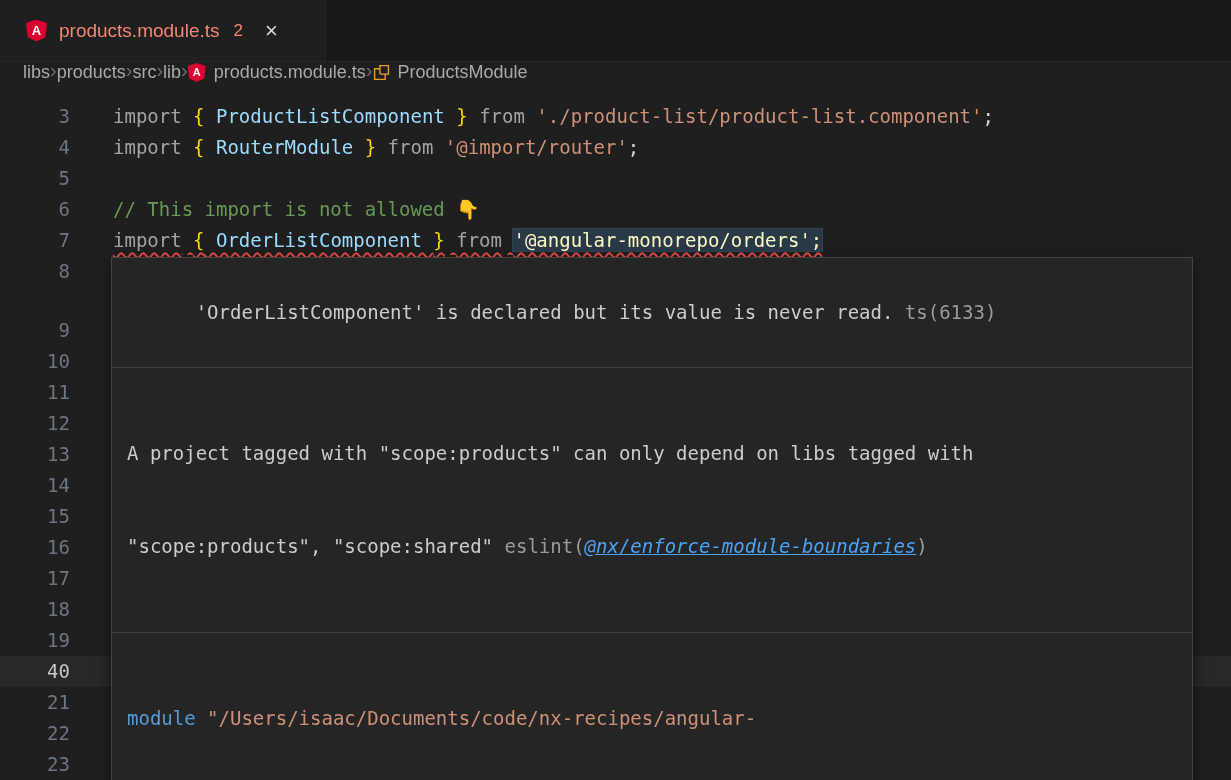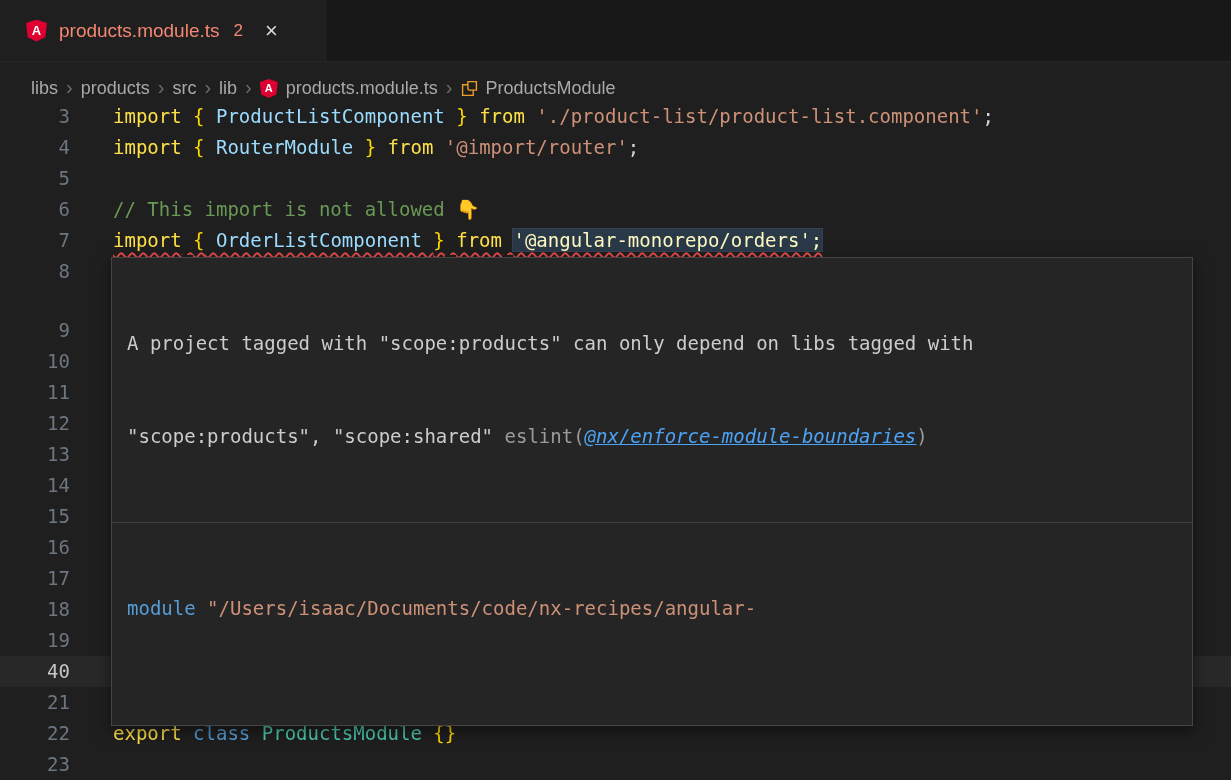--- a/index.html
+++ b/index.html
@@ -31,8 +31,8 @@
   .ng-icon.sm .ng-a { font-size:11px; }
 
   
-  .breadcrumbs { height:37px; display:flex; align-items:flex-end; gap:8px;
-                 padding-left:31px; font-size:18px; color:#A9A9A9; background:#1F1F1F; }
+  .breadcrumbs { height:37px; display:flex; align-items:flex-start; gap:0;
+                 padding-left:23px; font-size:18px; color:#A9A9A9; background:#1F1F1F; }
   .bc-item { display:flex; align-items:center; gap:8px; cursor:pointer; white-space:nowrap; }
   .bc-sep { color:#6E6E6E; font-size:20px; margin-top:-3px; }
 

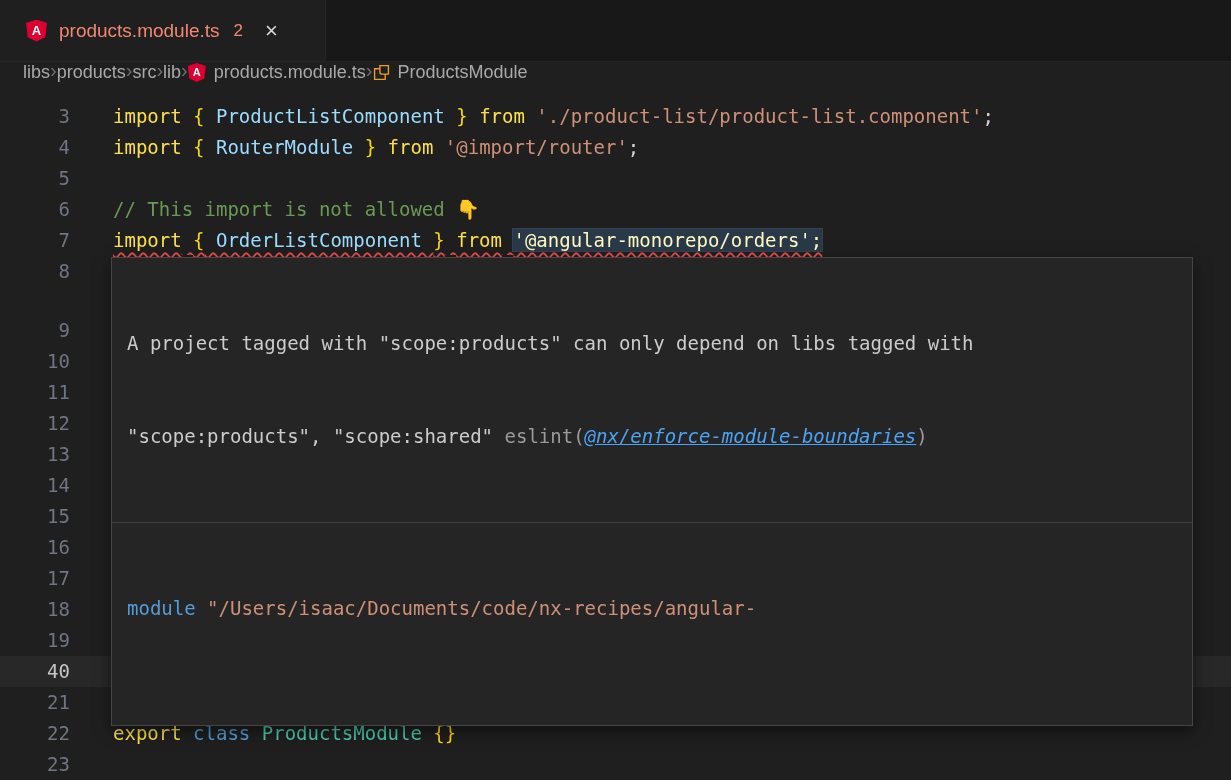--- a/index.html
+++ b/index.html
@@ -51,7 +51,7 @@
   .blame { color:#6B7079; margin-left:10ch; }
 
   
-  .tk-kw   { color:#fde047; }
+  .tk-kw   { color:#a3a3a3; }
   .tk-kw2  { color:#569CD6; }
   .tk-imp  { color:#9CDCFE; }
   .tk-prop { color:#9CDCFE; }

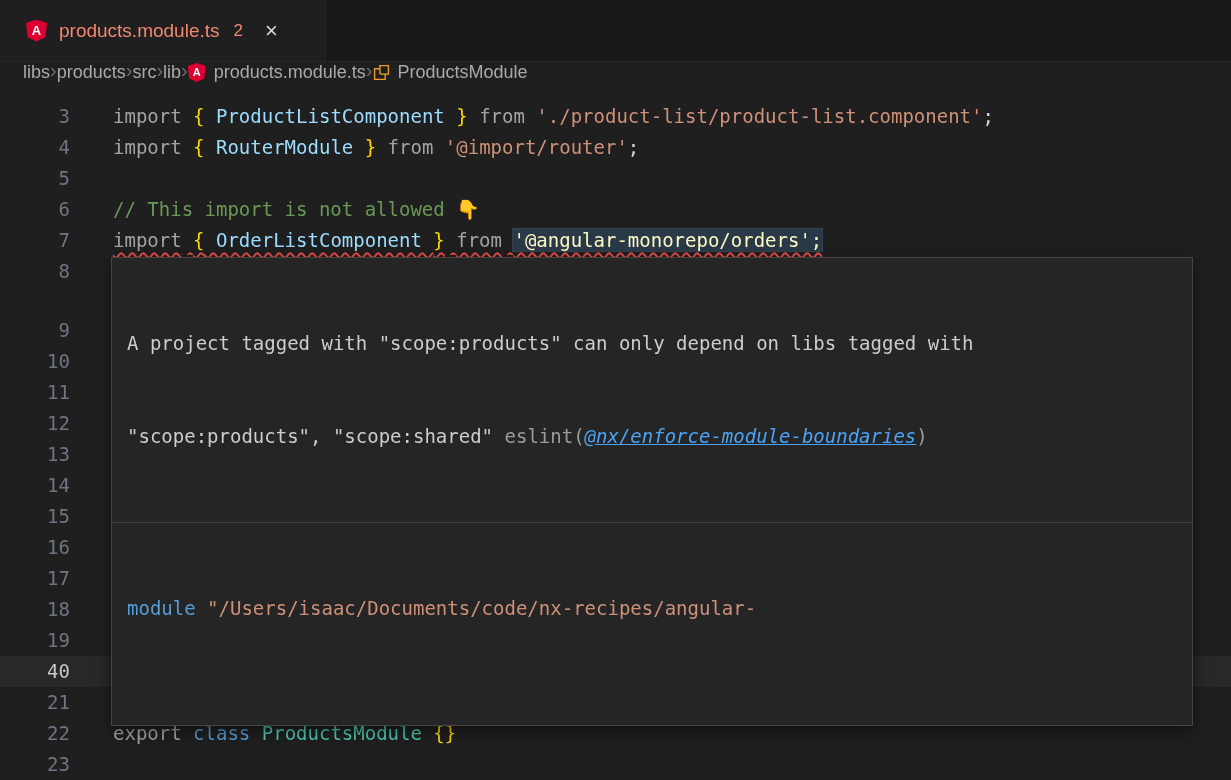--- a/index.html
+++ b/index.html
@@ -205,6 +205,9 @@
 
   <div class="hover-popup">
     <div class="hover-section">
+      <span>'OrderListComponent' is declared but its value is never read.</span><span class="hv-dim"> ts(6133)</span>
+    </div>
+    <div class="hover-section">
       <div><span>A project tagged with "scope:products" can only depend on libs tagged with</span></div>
       <div><span>"scope:products", "scope:shared" </span><span class="hv-dim">eslint(</span><span class="hv-link">@nx/enforce-module-boundaries</span><span class="hv-dim">)</span></div>
     </div>

